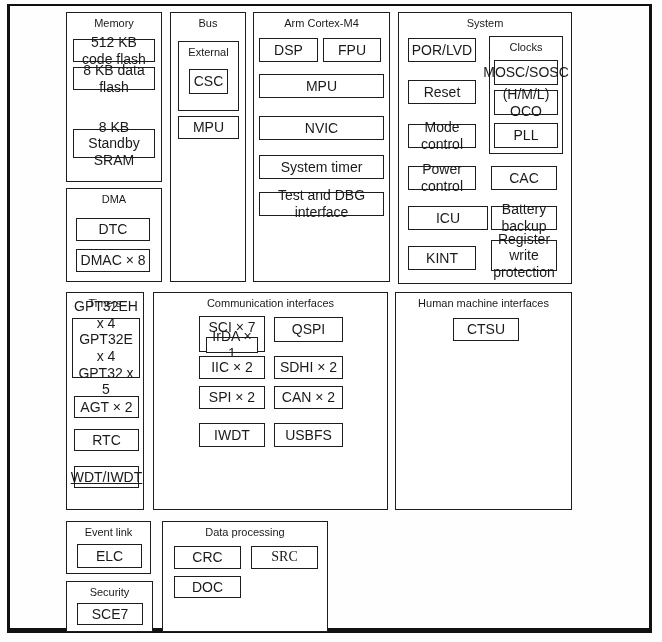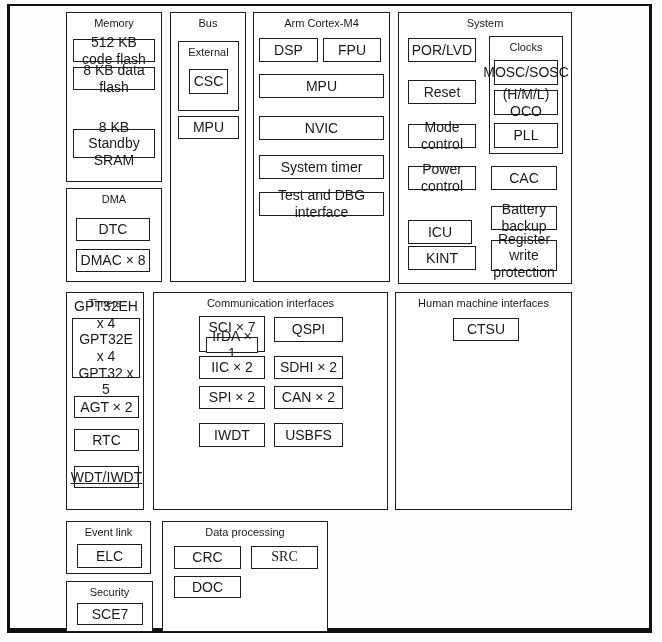--- a/index.html
+++ b/index.html
@@ -88,7 +88,7 @@
     <div class="ibox" style="left:9px;top:67px;width:68px;height:24px;">Reset</div>
     <div class="ibox" style="left:9px;top:111px;width:68px;height:24px;">Mode control</div>
     <div class="ibox" style="left:9px;top:153px;width:68px;height:24px;">Power control</div>
-    <div class="ibox" style="left:9px;top:207px;width:64px;height:24px;">ICU</div>
+    <div class="ibox" style="left:9px;top:193px;width:80px;height:24px;">ICU</div>
     <div class="ibox" style="left:9px;top:233px;width:68px;height:24px;">KINT</div>
 
     <div class="group" style="left:90px;top:23px;width:74px;height:118px;">

